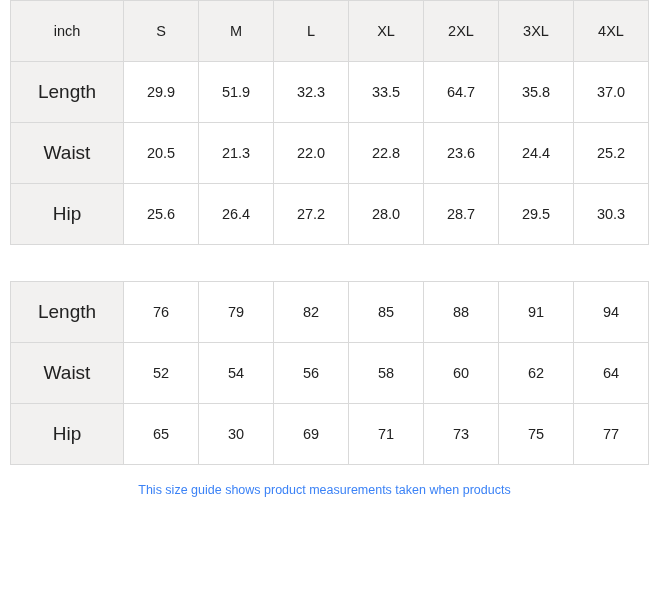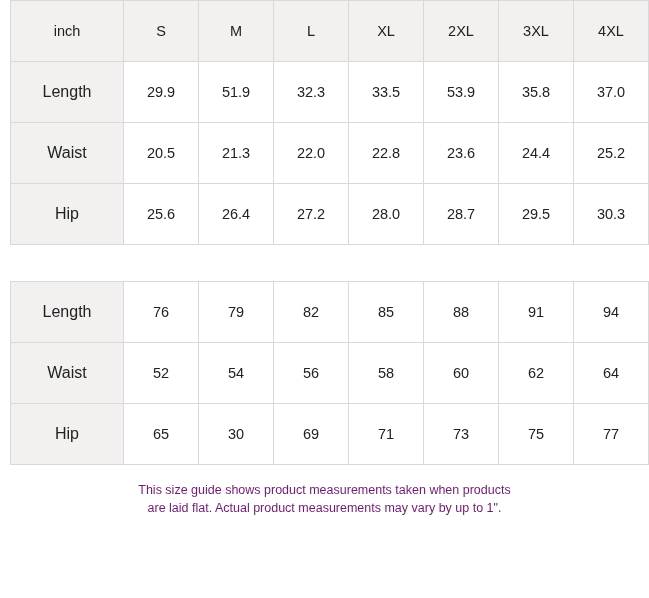--- a/index.html
+++ b/index.html
@@ -44,7 +44,7 @@
   }
   table.size-table tr td.row-label {
     background: #f2f1f0;
-    font-size: 16px;
+    font-size: 19px;
     color: #222222;
   }
   table.size-table col.unit-col { width: 113px; }

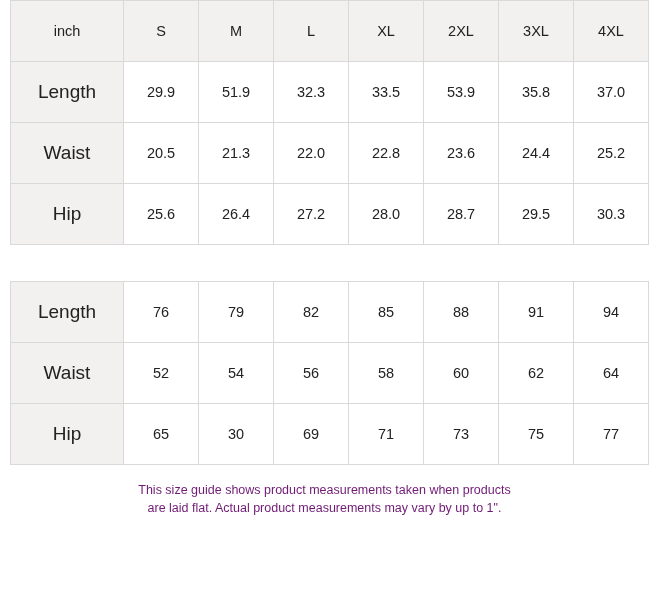--- a/index.html
+++ b/index.html
@@ -97,7 +97,7 @@
           <td>51.9</td>
           <td>32.3</td>
           <td>33.5</td>
-          <td>53.9</td>
+          <td>64.7</td>
           <td>35.8</td>
           <td>37.0</td>
         </tr>

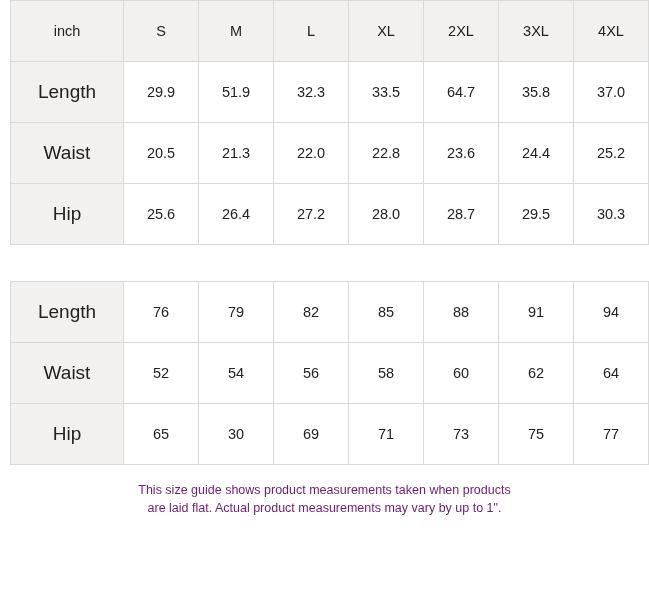--- a/index.html
+++ b/index.html
@@ -59,7 +59,7 @@
     text-align: center;
     font-size: 12.5px;
     line-height: 1.45;
-    color: #701a75;
+    color: #3b82f6;
     padding: 0 40px;
   }
 </style>

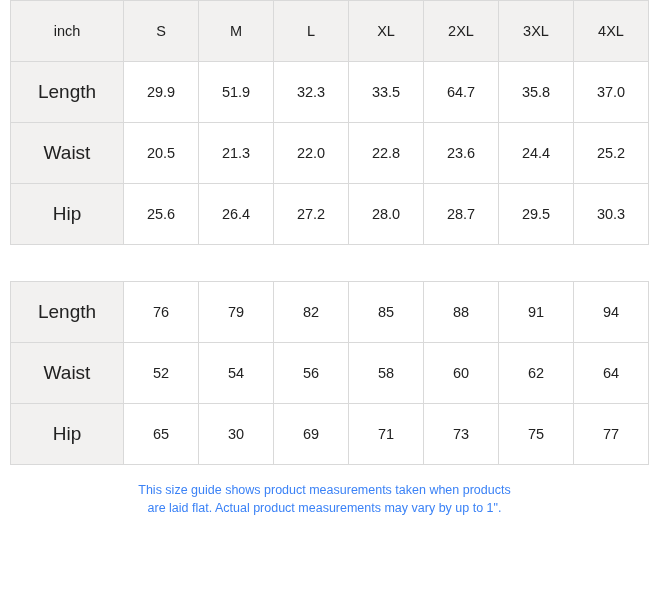--- a/index.html
+++ b/index.html
@@ -176,7 +176,6 @@
 
   <div class="note">
     <div>This size guide shows product measurements taken when products</div>
-    <div>are laid flat. Actual product measurements may vary by up to 1".</div>
   </div>
 
 </div>

